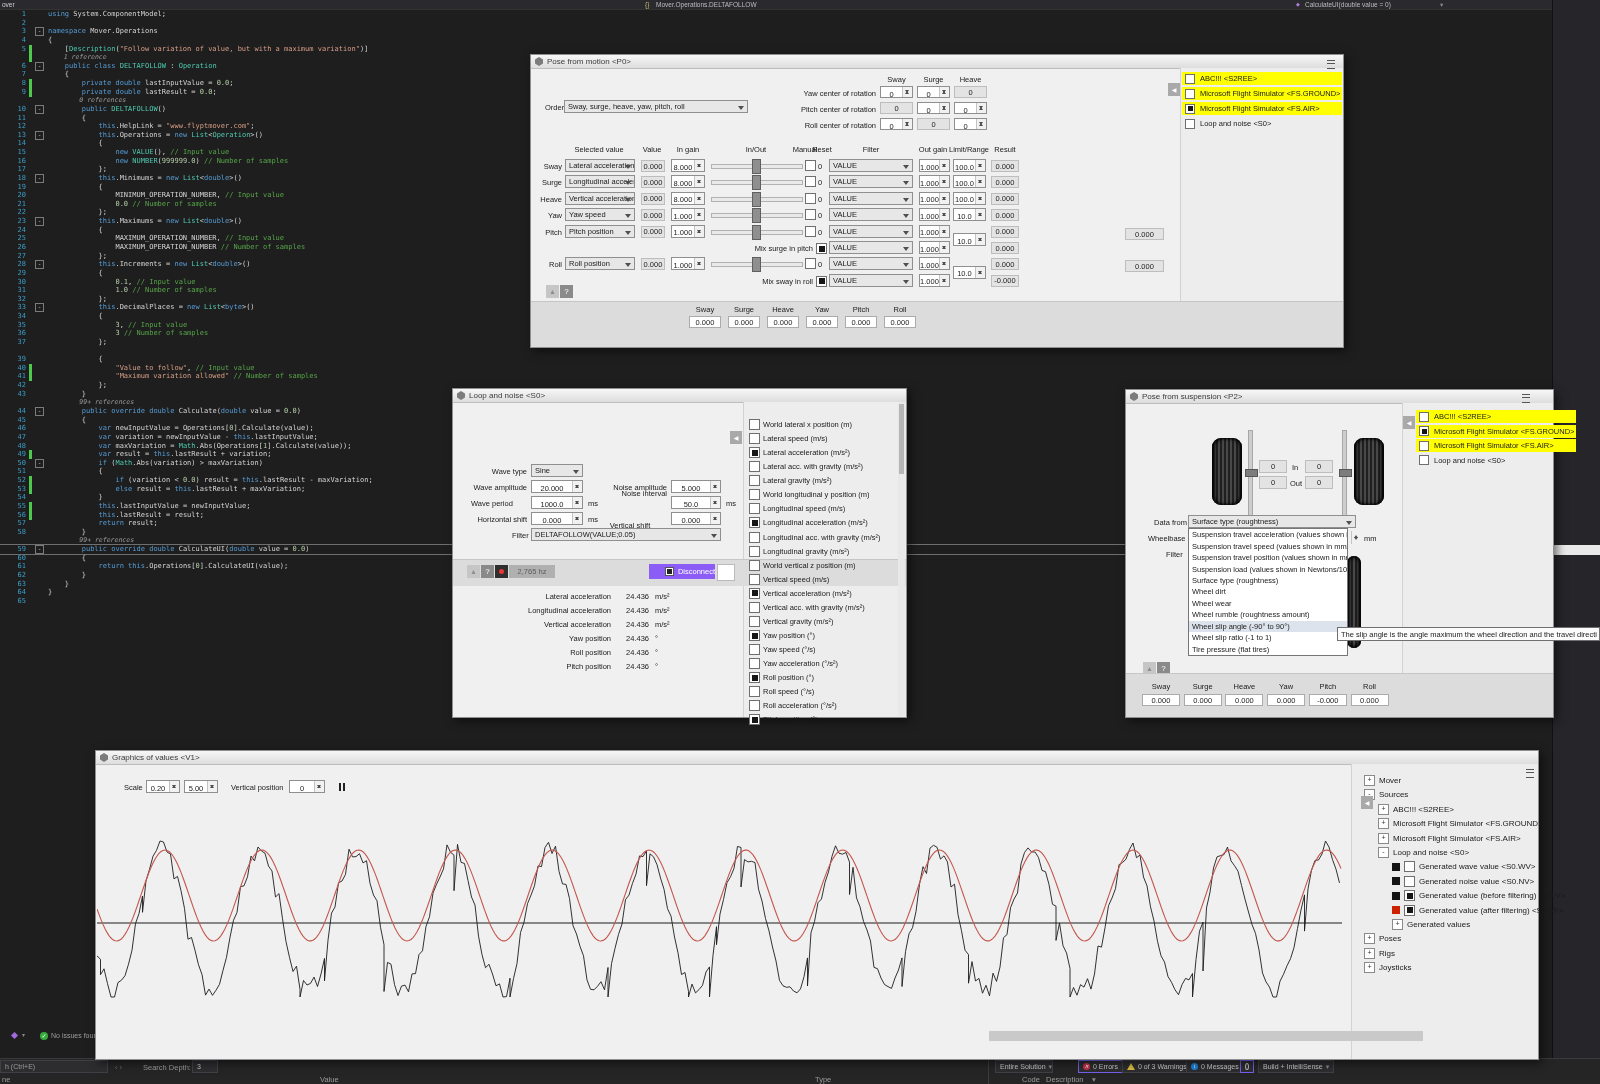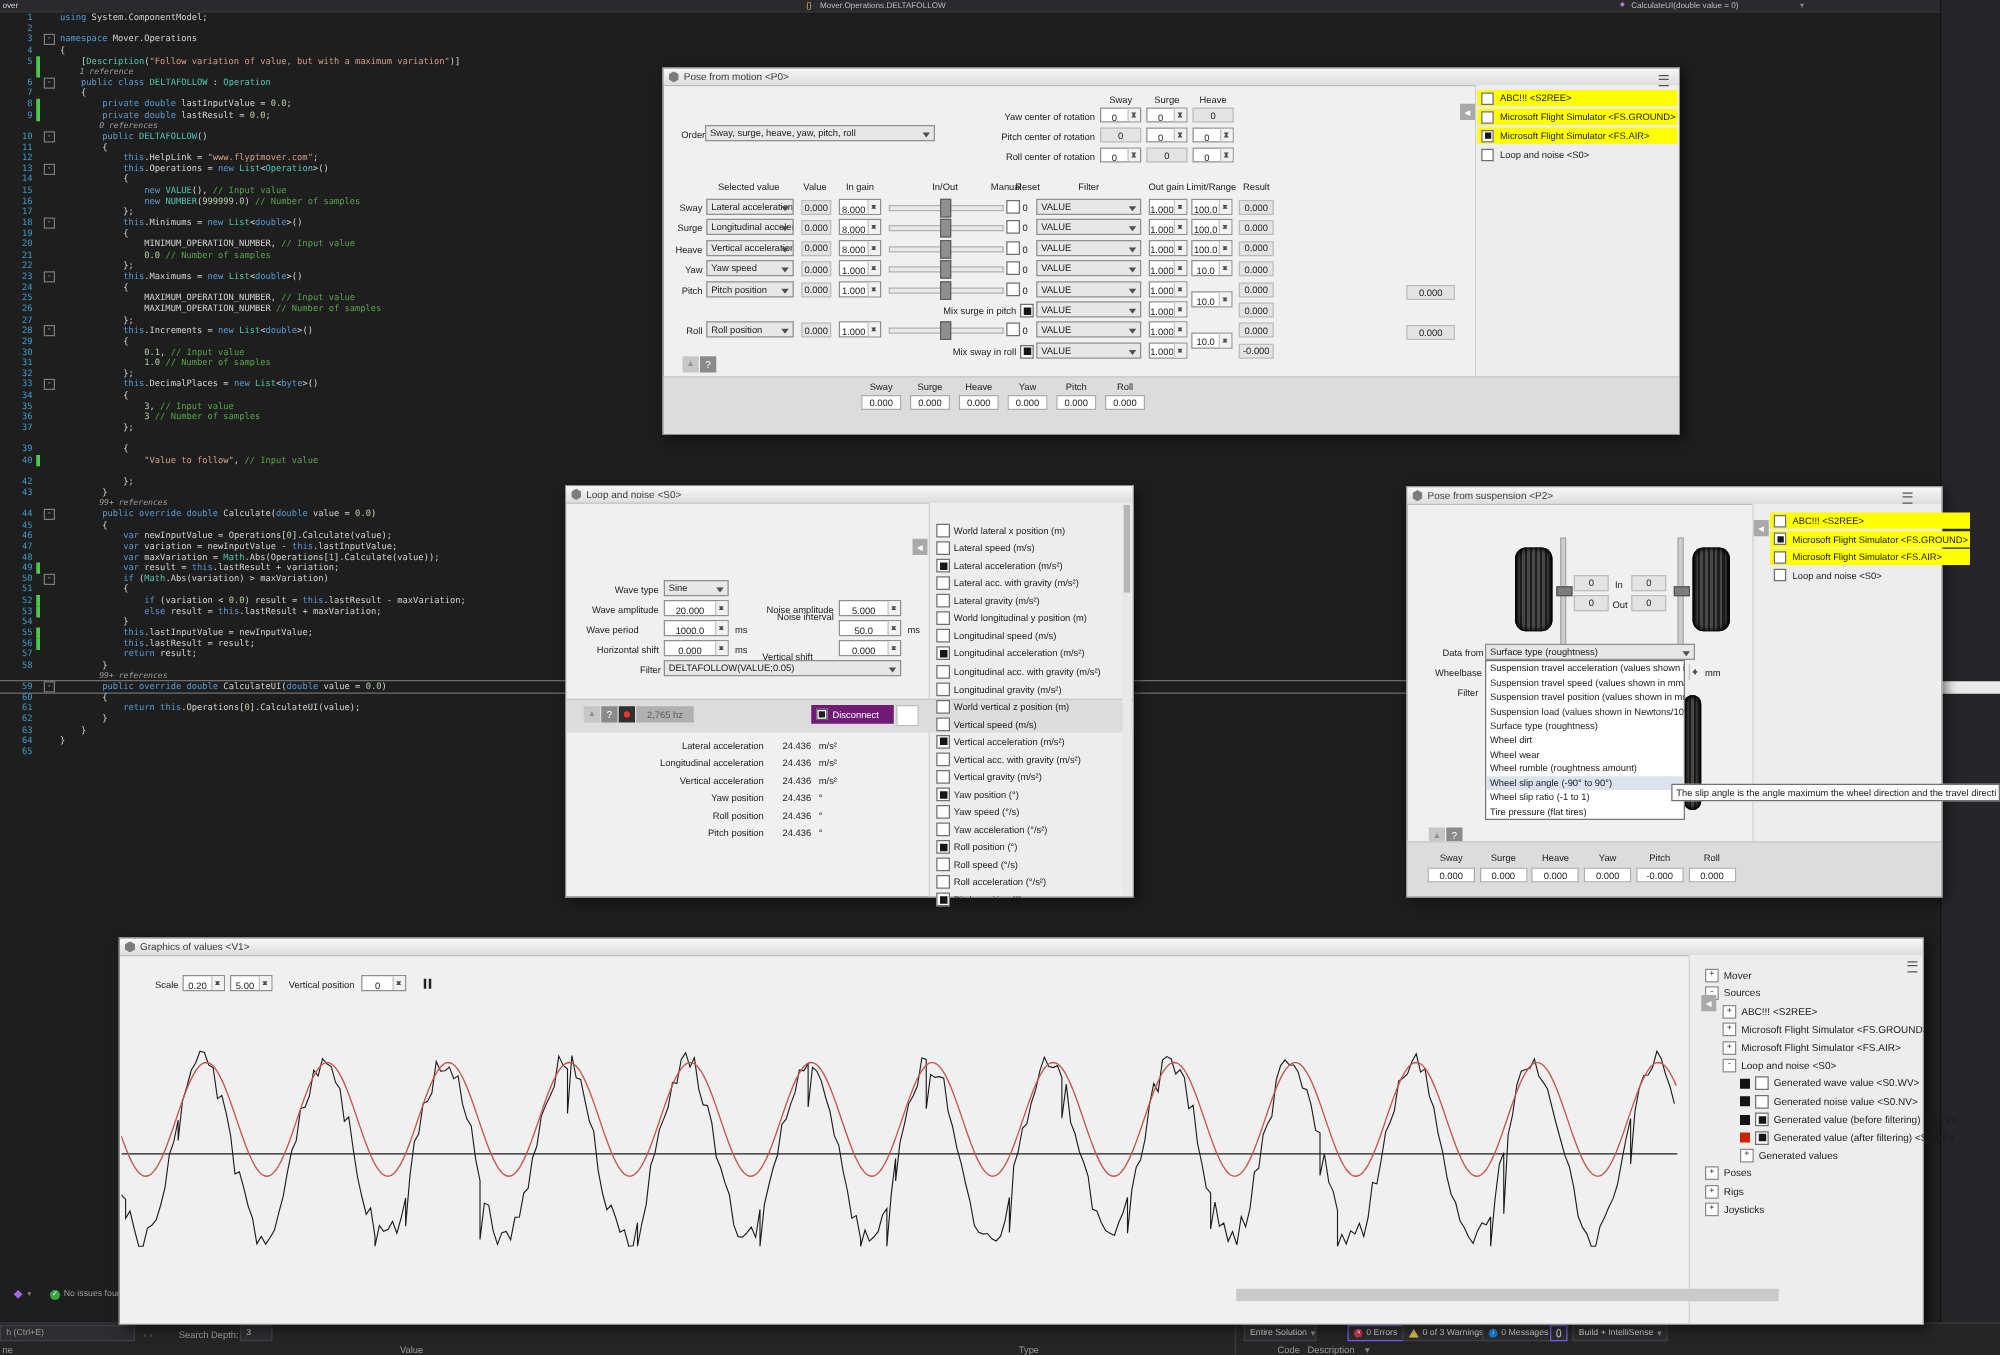--- a/index.html
+++ b/index.html
@@ -333,6 +333,12 @@
         <span class="cfold">-</span>
         <span class="ctext"><span class="tk-p">                </span><span class="tk-s">"Value to follow"</span><span class="tk-p">, </span><span class="tk-c">// Input value</span></span>
       </div>
+      <div class="crow" style="position: absolute; top: 362.46px;">
+        <span class="cnum">41</span>
+        <span class="cbar g"></span>
+        <span class="cfold">-</span>
+        <span class="ctext"><span class="tk-p">                </span><span class="tk-s">"Maximum variation allowed"</span><span class="tk-p"> </span><span class="tk-c">// Number of samples</span></span>
+      </div>
       <div class="crow" style="position: absolute; top: 371.09px;">
         <span class="cnum">42</span>
         <span class="cbar"></span>

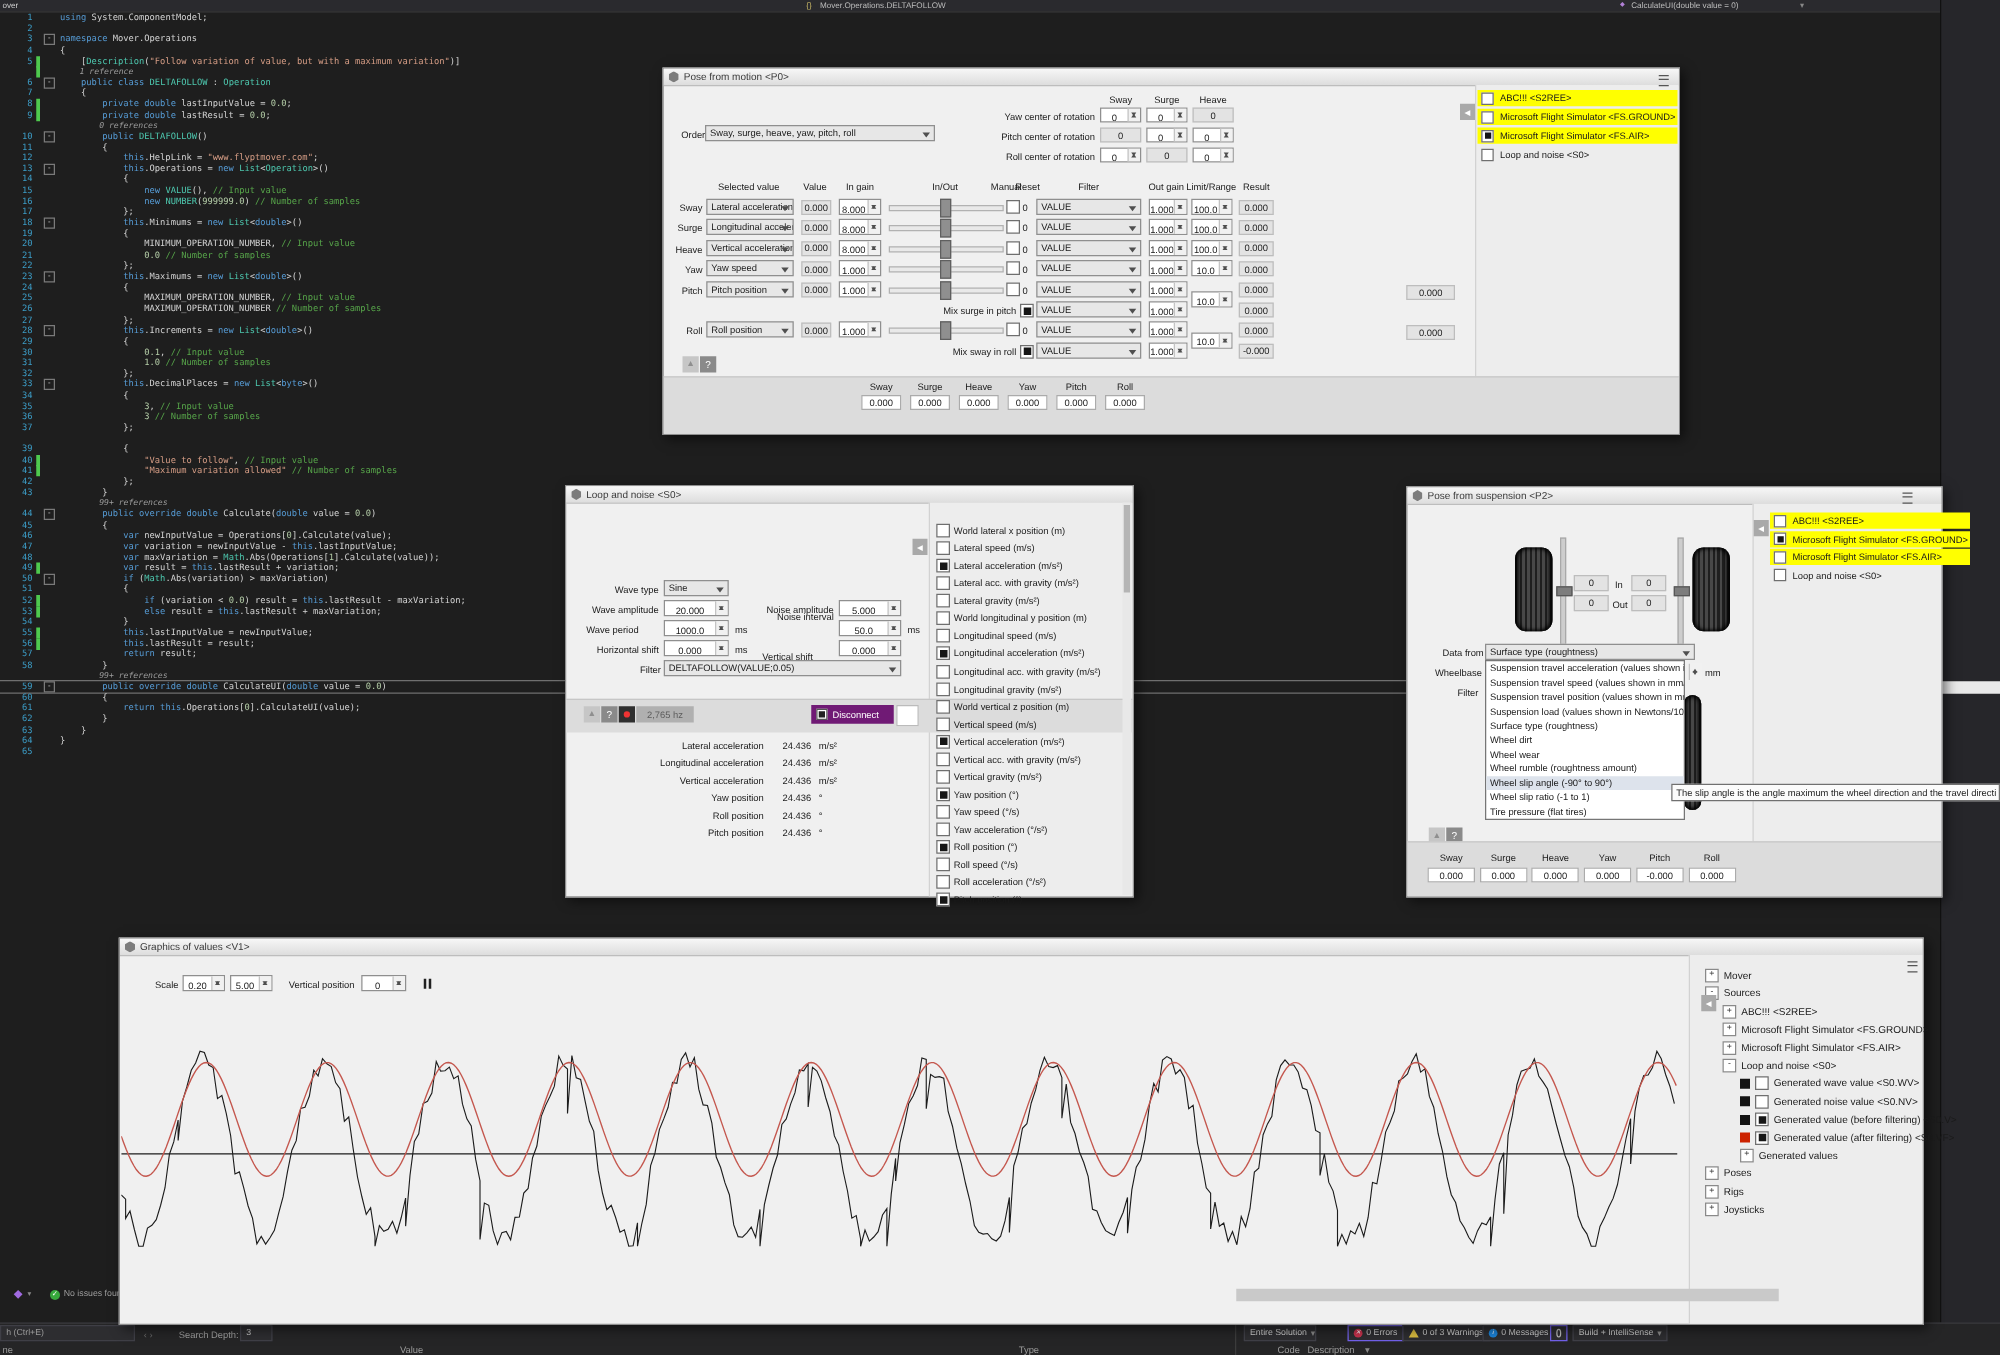--- a/index.html
+++ b/index.html
@@ -828,7 +828,7 @@
           <b>20.000</b>
           <span class="ud"></span>
         </div>
-        <div class="lblr" style="position: absolute; left: 0px; top: 110px; width: 74px; text-align: center;">Wave period</div>
+        <div class="lblr" style="position: absolute; left: 0px; top: 110px; width: 74px; text-align: left; padding-left: 18px;">Wave period</div>
         <div class="spin" style="position: absolute; left: 78px; top: 107px; width: 52px;">
           <b>1000.0</b>
           <span class="ud"></span>

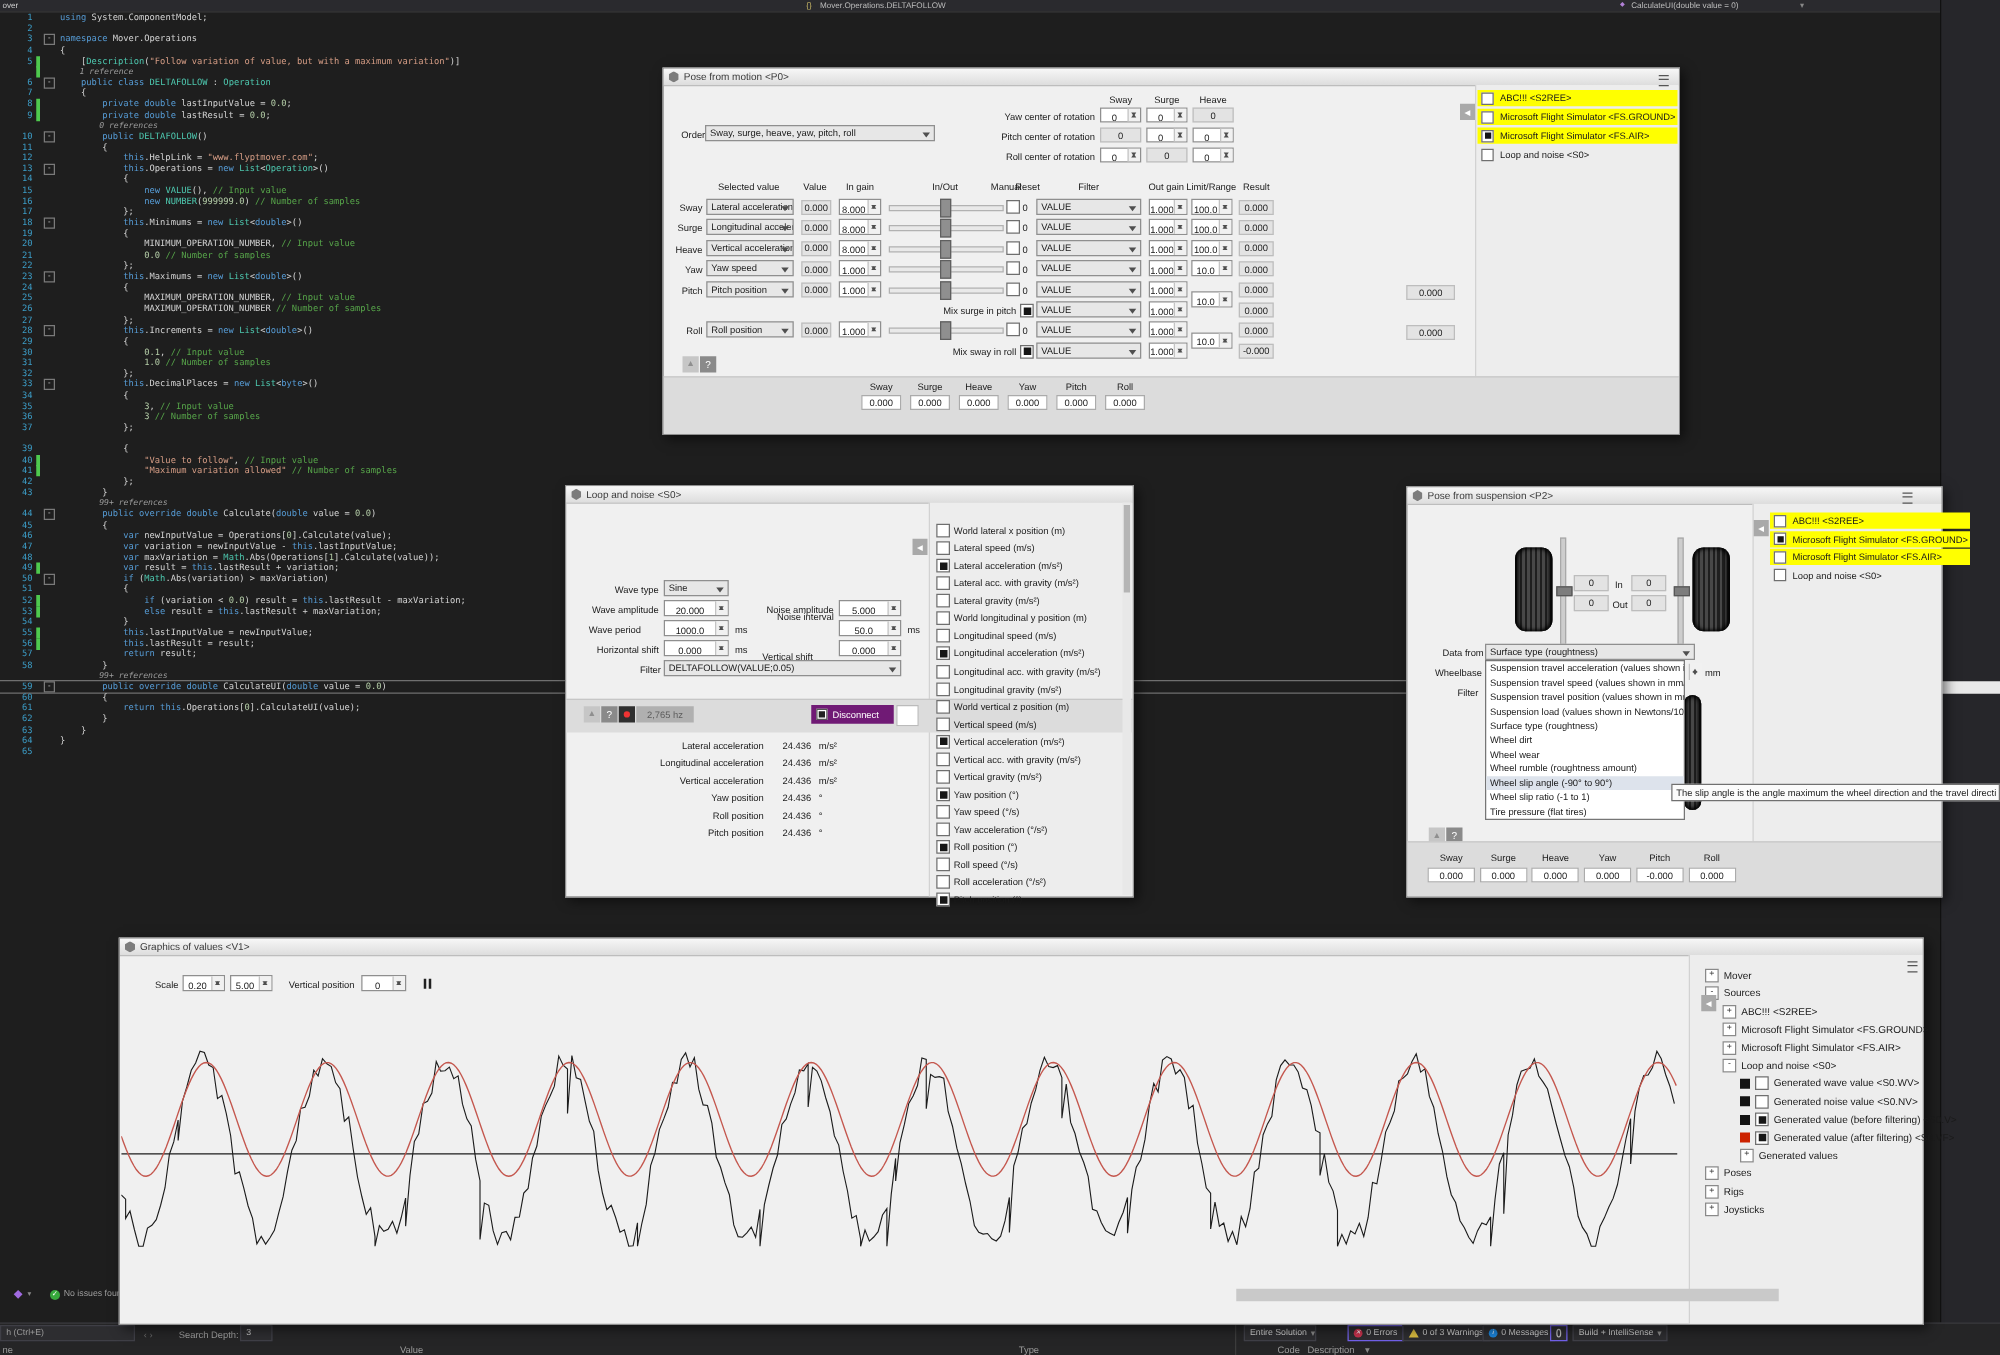--- a/index.html
+++ b/index.html
@@ -868,7 +868,7 @@
         <i></i>
       </div>
     <div style="position:absolute;left:56px;top:176px;width:46px;height:13px;background:#b0b0b0;color:#5c5c5c;font-size:7.5px;display:flex;align-items:center;justify-content:center;">2,765 hz</div>
-    <div style="position:absolute;left:196px;top:175px;width:66px;height:15px;background:#701a75;color:#fff;font-size:7.5px;display:flex;align-items:center;gap:4px;padding-left:4px;box-sizing:border-box;">
+    <div style="position:absolute;left:196px;top:175px;width:66px;height:15px;background:#8b5cf6;color:#fff;font-size:7.5px;display:flex;align-items:center;gap:4px;padding-left:4px;box-sizing:border-box;justify-content:flex-end;">
       <i style="width:7px;height:7px;background:#fff;border:1px solid #555;position:relative;">
           <b style="position:absolute;inset:1px;background:#222;"></b>
         </i>

